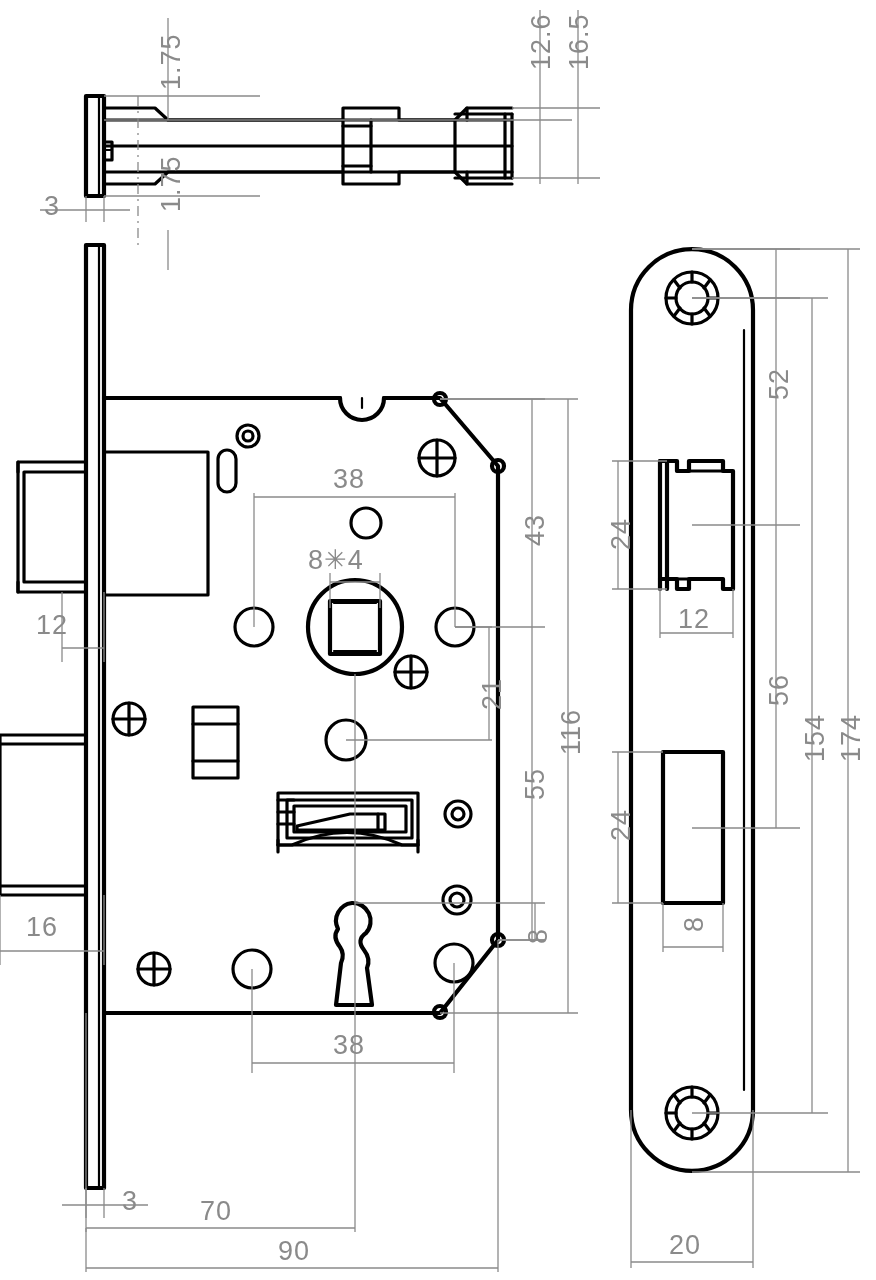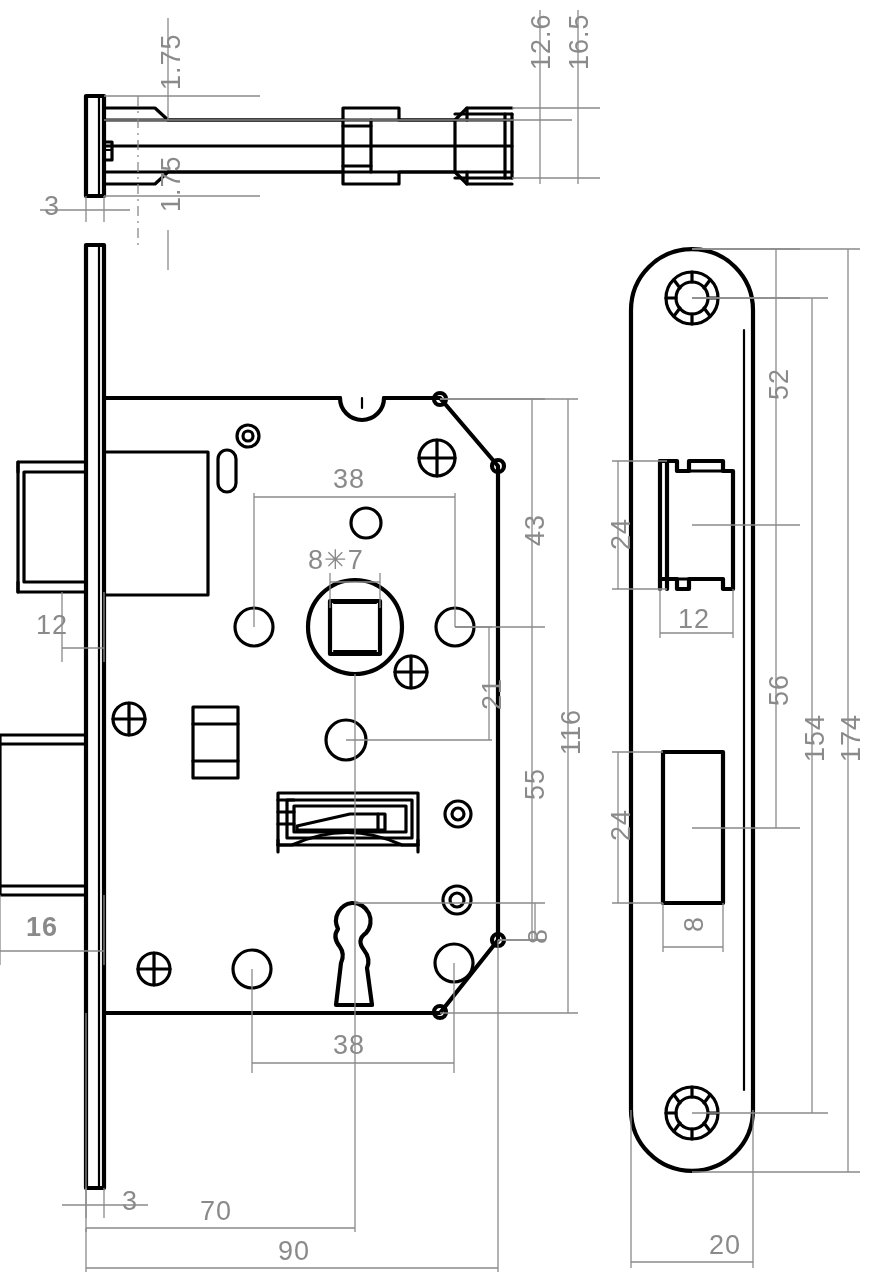--- a/index.html
+++ b/index.html
@@ -290,7 +290,7 @@
   <div class="dimtxt" style="left:36px;top:612px;">12</div>
   <div class="dimtxt" style="left:26px;top:914px;font-weight:bold;">16</div>
   <div class="dimtxt" style="left:333px;top:466px;">38</div>
-  <div class="dimtxt" style="left:308px;top:547px;">8✳7</div>
+  <div class="dimtxt" style="left:308px;top:547px;">8✳4</div>
   <div class="dimtxt rot" style="left:522px;top:546px;">43</div>
   <div class="dimtxt rot" style="left:479px;top:710px;">21</div>
   <div class="dimtxt rot" style="left:558px;top:755px;">116</div>

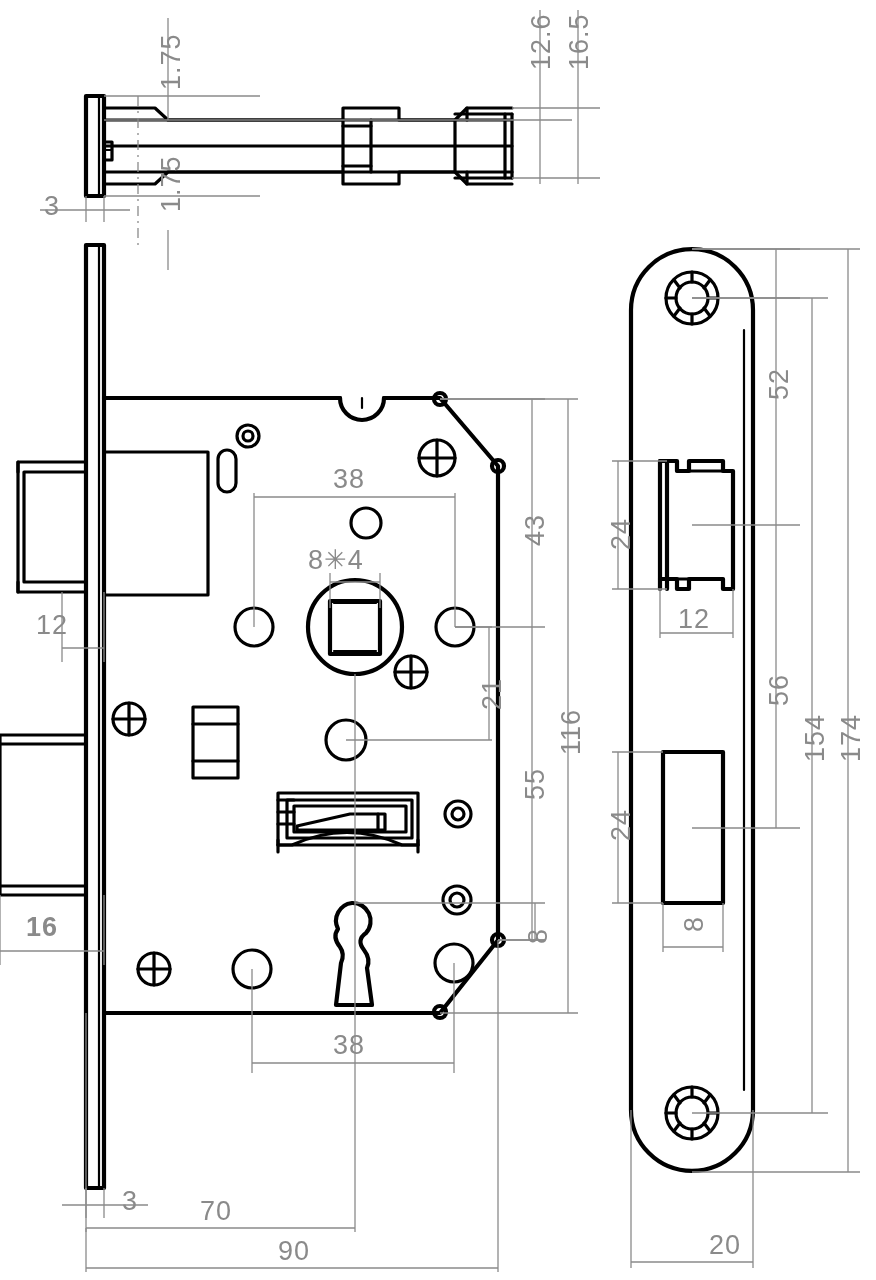--- a/index.html
+++ b/index.html
@@ -288,7 +288,7 @@
   <div class="dimtxt rot" style="left:158px;top:212px;">1.75</div>
 
   <div class="dimtxt" style="left:36px;top:612px;">12</div>
-  <div class="dimtxt" style="left:26px;top:914px;font-weight:bold;">16</div>
+  <div class="dimtxt" style="left:26px;top:914px;">16</div>
   <div class="dimtxt" style="left:333px;top:466px;">38</div>
   <div class="dimtxt" style="left:308px;top:547px;">8✳4</div>
   <div class="dimtxt rot" style="left:522px;top:546px;">43</div>

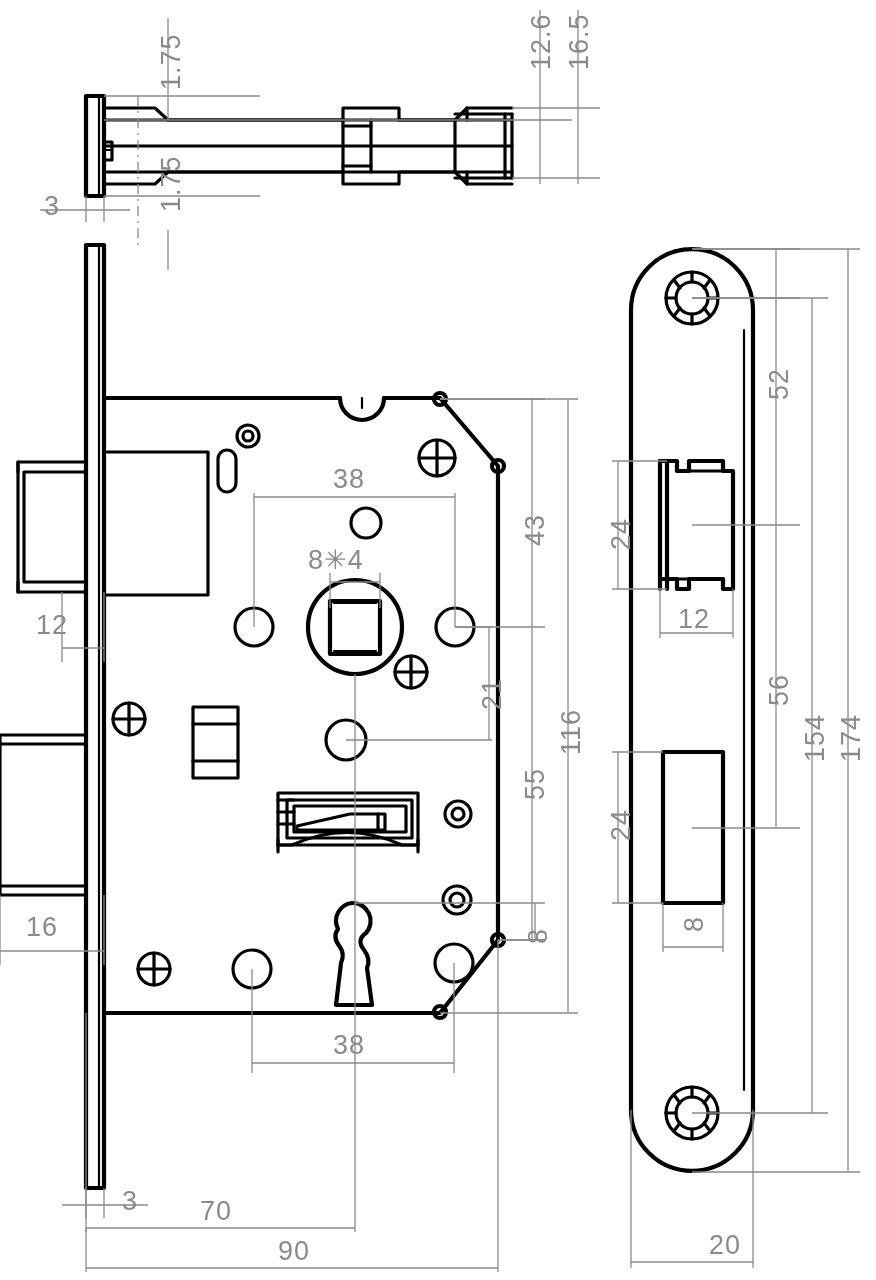--- a/index.html
+++ b/index.html
@@ -309,7 +309,7 @@
   <div class="dimtxt rot" style="left:681px;top:932px;">8</div>
   <div class="dimtxt rot" style="left:802px;top:762px;">154</div>
   <div class="dimtxt rot" style="left:838px;top:762px;">174</div>
-  <div class="dimtxt" style="left:709px;top:1232px;">20</div>
+  <div class="dimtxt" style="left:669px;top:1232px;">20</div>
 
 </div>
 

